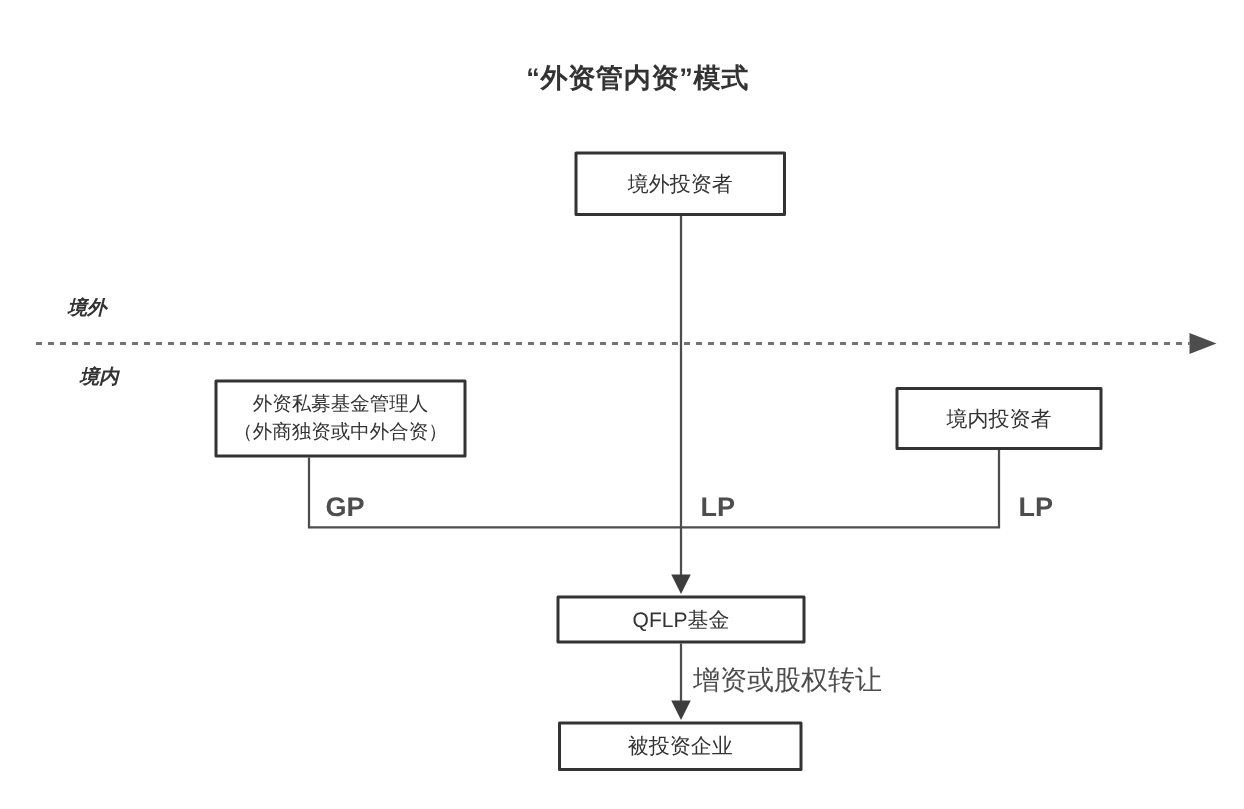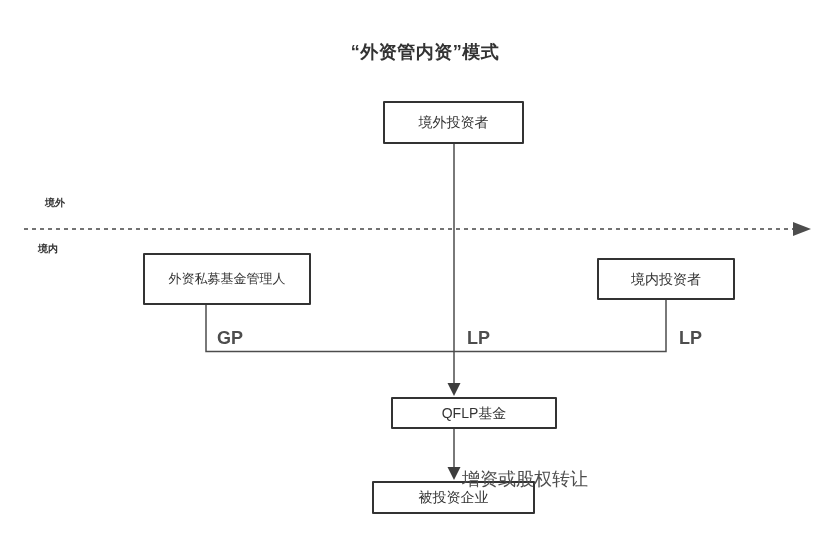--- a/index.html
+++ b/index.html
@@ -52,10 +52,11 @@
   .node.small-text { font-size: 13px; }
   .region-label {
     position: absolute;
-    font-size: 10px;
+    font-size: 13px;
     font-weight: bold;
     color: #333333;
     line-height: 1;
+    font-style: italic;
   }
   .edge-label {
     position: absolute;

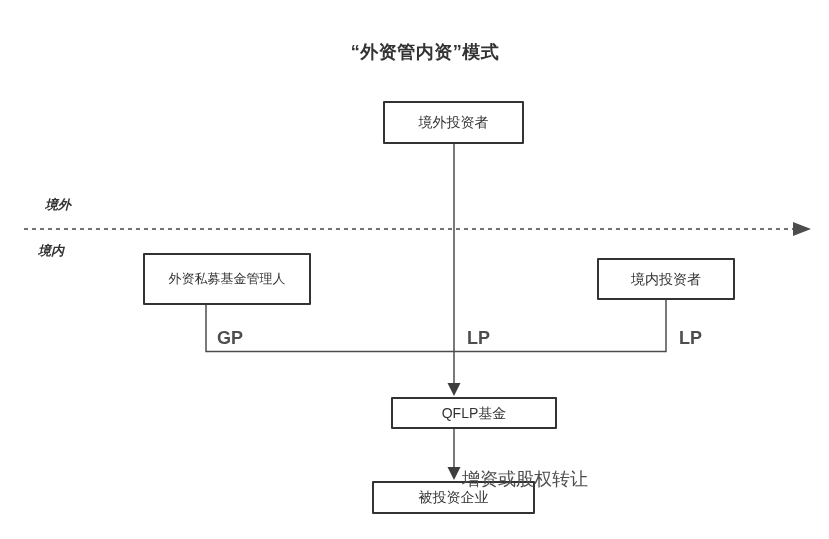--- a/index.html
+++ b/index.html
@@ -89,7 +89,7 @@
   <div class="diagram-title">“外资管内资”模式</div>
 
   <div class="region-label" style="left:45px; top:198px;">境外</div>
-  <div class="region-label" style="left:38px; top:244px;">境内</div>
+  <div class="region-label" style="left:53px; top:244px;">境内</div>
 
   <div class="node" style="left:383px; top:101px; width:141px; height:43px;">
     <span>境外投资者</span>

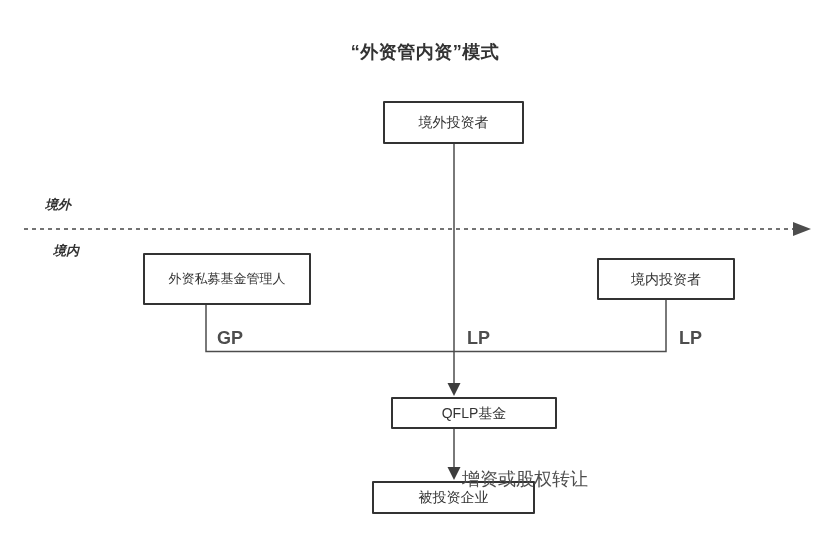--- a/index.html
+++ b/index.html
@@ -97,6 +97,7 @@
 
   <div class="node small-text" style="left:122px; top:253px; width:168px; height:52px;margin-left:21px;">
     <span>外资私募基金管理人</span>
+    <span>（外商独资或中外合资）</span>
   </div>
 
   <div class="node" style="left:597px; top:258px; width:138px; height:42px;">

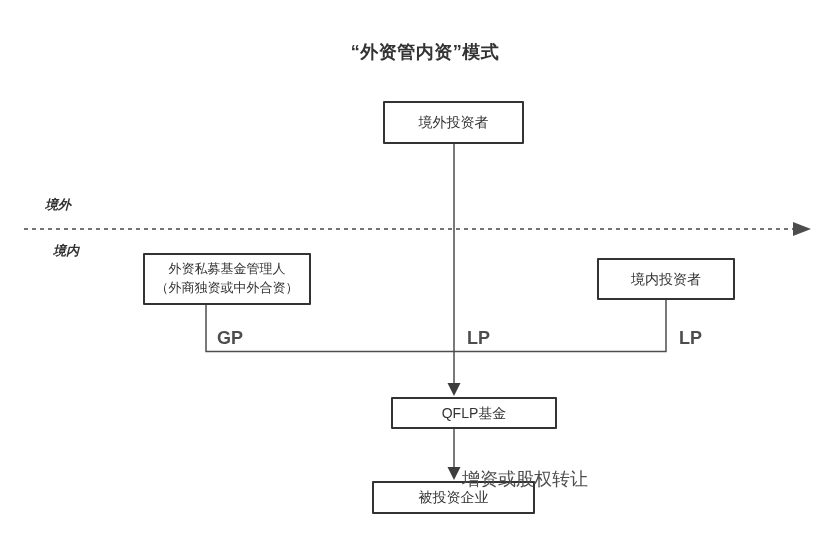--- a/index.html
+++ b/index.html
@@ -104,7 +104,7 @@
     <span>境内投资者</span>
   </div>
 
-  <div class="node" style="left:371px; top:397px; width:166px; height:32px;margin-left:20px;">
+  <div class="node" style="left:371px; top:397px; width:166px; height:32px;">
     <span>QFLP基金</span>
   </div>
 

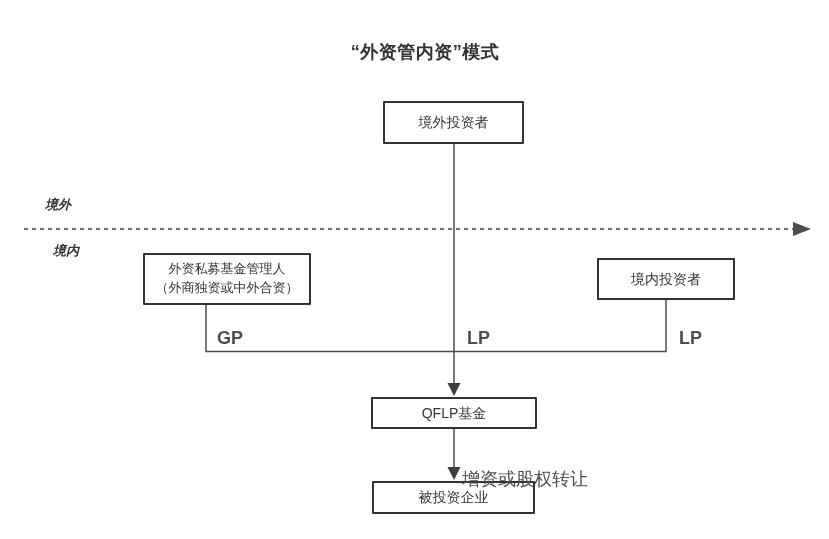--- a/index.html
+++ b/index.html
@@ -115,7 +115,7 @@
   <div class="edge-label" style="left:217px; top:329px;">GP</div>
   <div class="edge-label" style="left:467px; top:329px;">LP</div>
   <div class="edge-label" style="left:679px; top:329px;">LP</div>
-  <div class="edge-label normal-weight" style="left:462px; top:470px;">增资或股权转让</div>
+  <div class="edge-label normal-weight" style="left:462px; top:444px;">增资或股权转让</div>
 
 </div>
 

